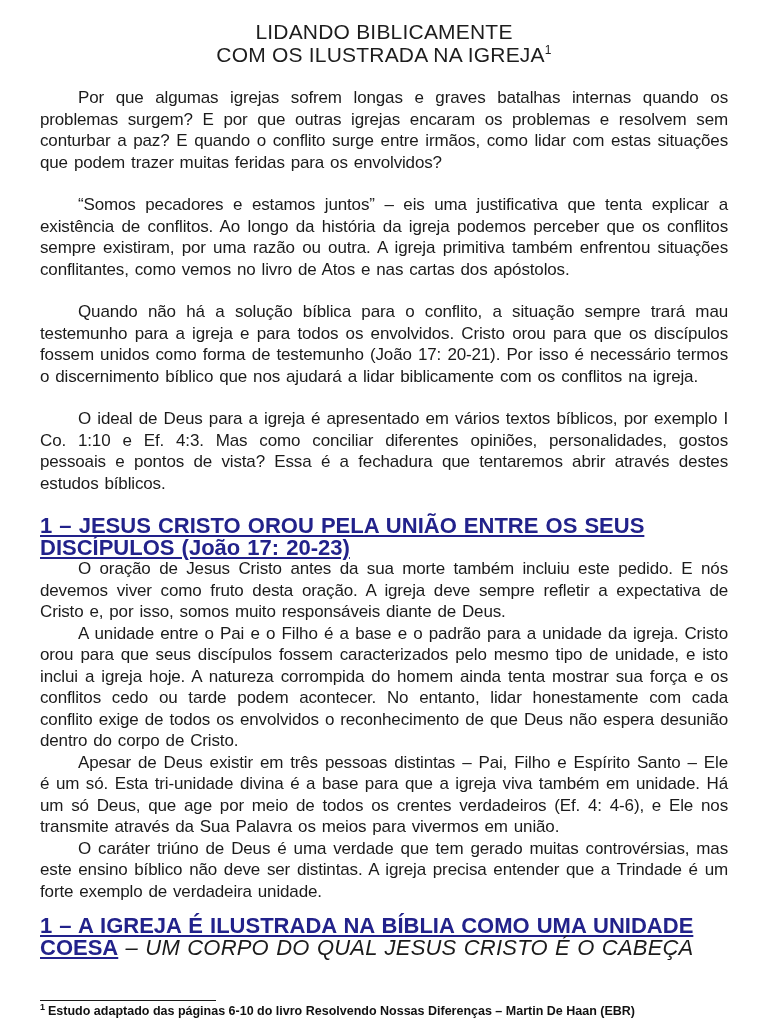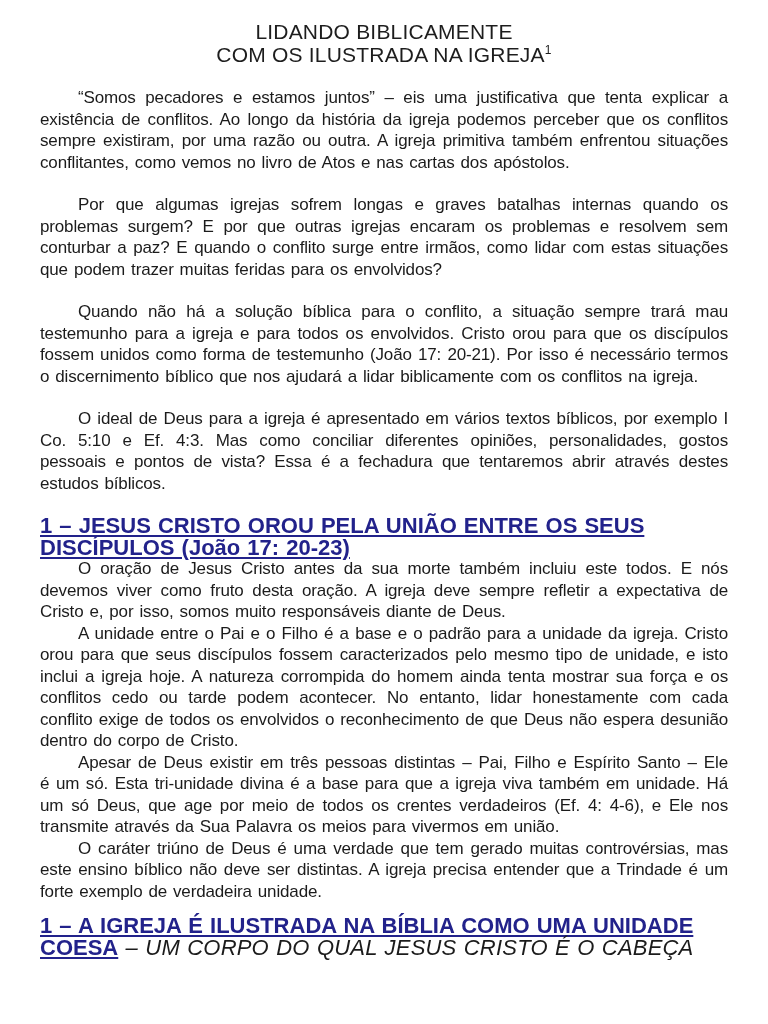--- a/index.html
+++ b/index.html
@@ -83,8 +83,8 @@
     <span>COM OS ILUSTRADA NA IGREJA</span><sup>1</sup>
   </h1>
 
+  <p class="para intro">Por que algumas igrejas sofrem longas e graves batalhas internas quando os problemas surgem? E por que outras igrejas encaram os problemas e resolvem sem conturbar a paz? E quando o conflito surge entre irmãos, como lidar com estas situações que podem trazer muitas feridas para os envolvidos?</p>
   <p class="para intro">“Somos pecadores e estamos juntos” – eis uma justificativa que tenta explicar a existência de conflitos. Ao longo da história da igreja podemos perceber que os conflitos sempre existiram, por uma razão ou outra. A igreja primitiva também enfrentou situações conflitantes, como vemos no livro de Atos e nas cartas dos apóstolos.</p>
-  <p class="para intro">Por que algumas igrejas sofrem longas e graves batalhas internas quando os problemas surgem? E por que outras igrejas encaram os problemas e resolvem sem conturbar a paz? E quando o conflito surge entre irmãos, como lidar com estas situações que podem trazer muitas feridas para os envolvidos?</p>
   <p class="para intro">Quando não há a solução bíblica para o conflito, a situação sempre trará mau testemunho para a igreja e para todos os envolvidos. Cristo orou para que os discípulos fossem unidos como forma de testemunho (João 17: 20-21). Por isso é necessário termos o discernimento bíblico que nos ajudará a lidar biblicamente com os conflitos na igreja.</p>
   <p class="para intro">O ideal de Deus para a igreja é apresentado em vários textos bíblicos, por exemplo I Co. 5:10 e Ef. 4:3. Mas como conciliar diferentes opiniões, personalidades, gostos pessoais e pontos de vista? Essa é a fechadura que tentaremos abrir através destes estudos bíblicos.</p>
 

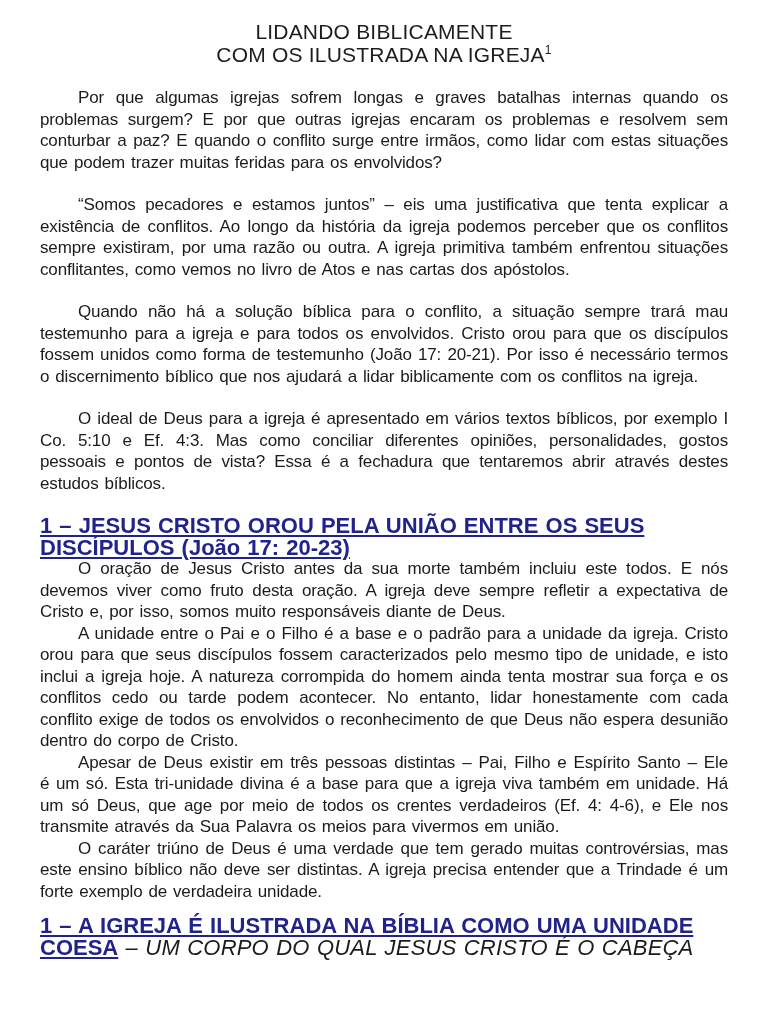--- a/index.html
+++ b/index.html
@@ -86,7 +86,7 @@
   <p class="para intro">Por que algumas igrejas sofrem longas e graves batalhas internas quando os problemas surgem? E por que outras igrejas encaram os problemas e resolvem sem conturbar a paz? E quando o conflito surge entre irmãos, como lidar com estas situações que podem trazer muitas feridas para os envolvidos?</p>
   <p class="para intro">“Somos pecadores e estamos juntos” – eis uma justificativa que tenta explicar a existência de conflitos. Ao longo da história da igreja podemos perceber que os conflitos sempre existiram, por uma razão ou outra. A igreja primitiva também enfrentou situações conflitantes, como vemos no livro de Atos e nas cartas dos apóstolos.</p>
   <p class="para intro">Quando não há a solução bíblica para o conflito, a situação sempre trará mau testemunho para a igreja e para todos os envolvidos. Cristo orou para que os discípulos fossem unidos como forma de testemunho (João 17: 20-21). Por isso é necessário termos o discernimento bíblico que nos ajudará a lidar biblicamente com os conflitos na igreja.</p>
-  <p class="para intro">O ideal de Deus para a igreja é apresentado em vários textos bíblicos, por exemplo I Co. 5:10 e Ef. 4:3. Mas como conciliar diferentes opiniões, personalidades, gostos pessoais e pontos de vista? Essa é a fechadura que tentaremos abrir através destes estudos bíblicos.</p>
+  <p class="para intro">O ideal de Deus para a igreja é apresentado em vários textos bíblicos, por exemplo I Co. 1:10 e Ef. 4:3. Mas como conciliar diferentes opiniões, personalidades, gostos pessoais e pontos de vista? Essa é a fechadura que tentaremos abrir através destes estudos bíblicos.</p>
 
   <h2 class="heading">
     <span class="hlink">1 – JESUS CRISTO OROU PELA UNIÃO ENTRE OS SEUS DISCÍPULOS (João 17: 20-23)</span>

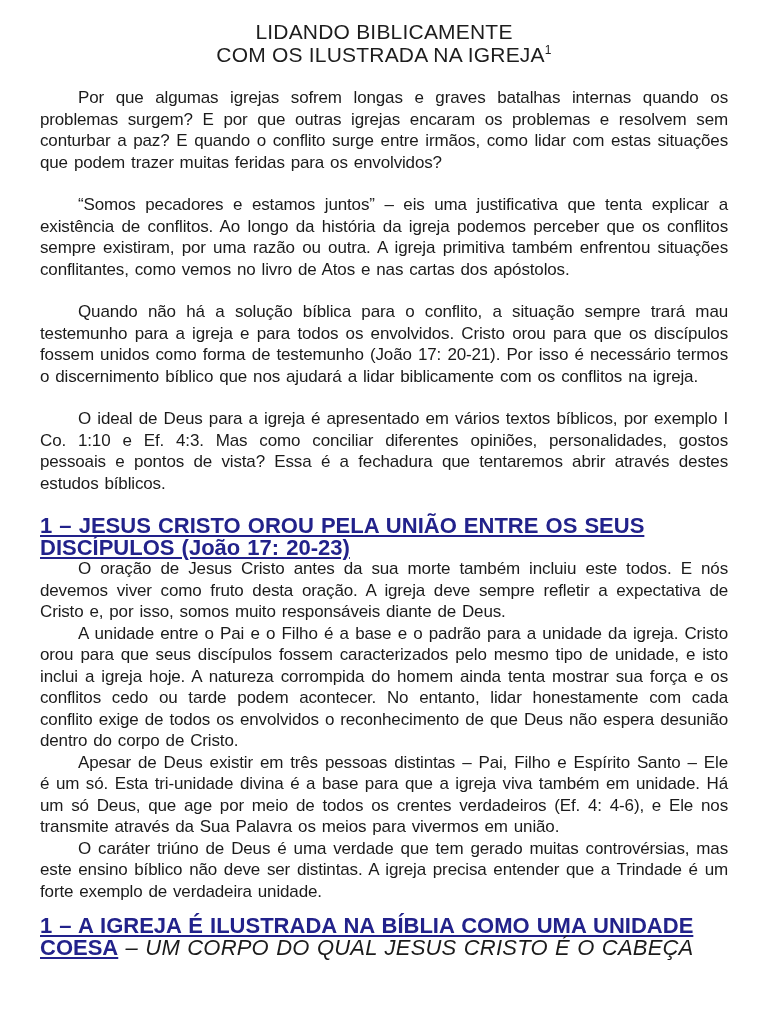--- a/index.html
+++ b/index.html
@@ -91,7 +91,7 @@
   <h2 class="heading">
     <span class="hlink">1 – JESUS CRISTO OROU PELA UNIÃO ENTRE OS SEUS DISCÍPULOS (João 17: 20-23)</span>
   </h2>
-  <p class="para tight">O oração de Jesus Cristo antes da sua morte também incluiu este todos. E nós devemos viver como fruto desta oração. A igreja deve sempre refletir a expectativa de Cristo e, por isso, somos muito responsáveis diante de Deus.</p>
+  <p class="para tight">O oração de Jesus Cristo antes da sua morte também incluiu este pedido. E nós devemos viver como fruto desta oração. A igreja deve sempre refletir a expectativa de Cristo e, por isso, somos muito responsáveis diante de Deus.</p>
   <p class="para tight">A unidade entre o Pai e o Filho é a base e o padrão para a unidade da igreja. Cristo orou para que seus discípulos fossem caracterizados pelo mesmo tipo de unidade, e isto inclui a igreja hoje. A natureza corrompida do homem ainda tenta mostrar sua força e os conflitos cedo ou tarde podem acontecer. No entanto, lidar honestamente com cada conflito exige de todos os envolvidos o reconhecimento de que Deus não espera desunião dentro do corpo de Cristo.</p>
 
   <p class="para tight">Apesar de Deus existir em três pessoas distintas – Pai, Filho e Espírito Santo – Ele é um só. Esta tri-unidade divina é a base para que a igreja viva também em unidade. Há um só Deus, que age por meio de todos os crentes verdadeiros (Ef. 4: 4-6), e Ele nos transmite através da Sua Palavra os meios para vivermos em união.</p>

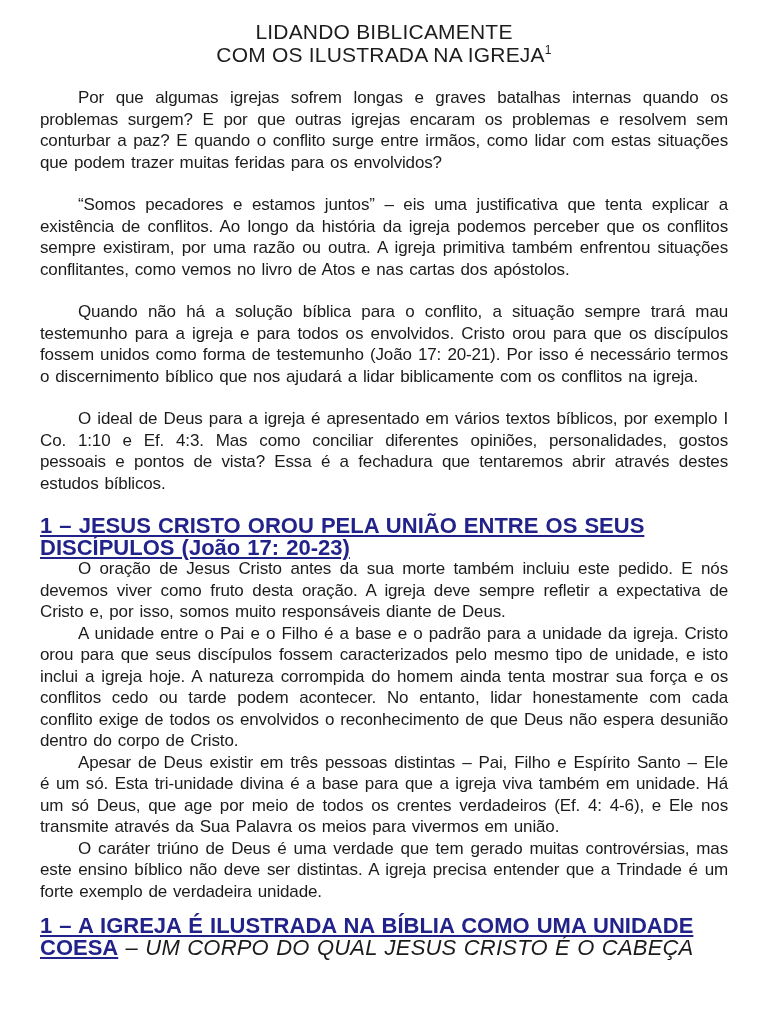--- a/index.html
+++ b/index.html
@@ -101,6 +101,10 @@
     <span class="hlink">1 – A IGREJA É ILUSTRADA NA BÍBLIA COMO UMA UNIDADE COESA</span><span class="hsuffix"> – UM CORPO DO QUAL JESUS CRISTO É O CABEÇA</span>
   </h2>
 
+  <div class="footnote">
+    <div class="footnote-rule"></div>
+    <p class="footnote-text"><sup>1</sup><span class="ftext">Estudo adaptado das páginas 6-10 do livro Resolvendo Nossas Diferenças – Martin De Haan (EBR)</span></p>
+  </div>
 
 </div>
 

